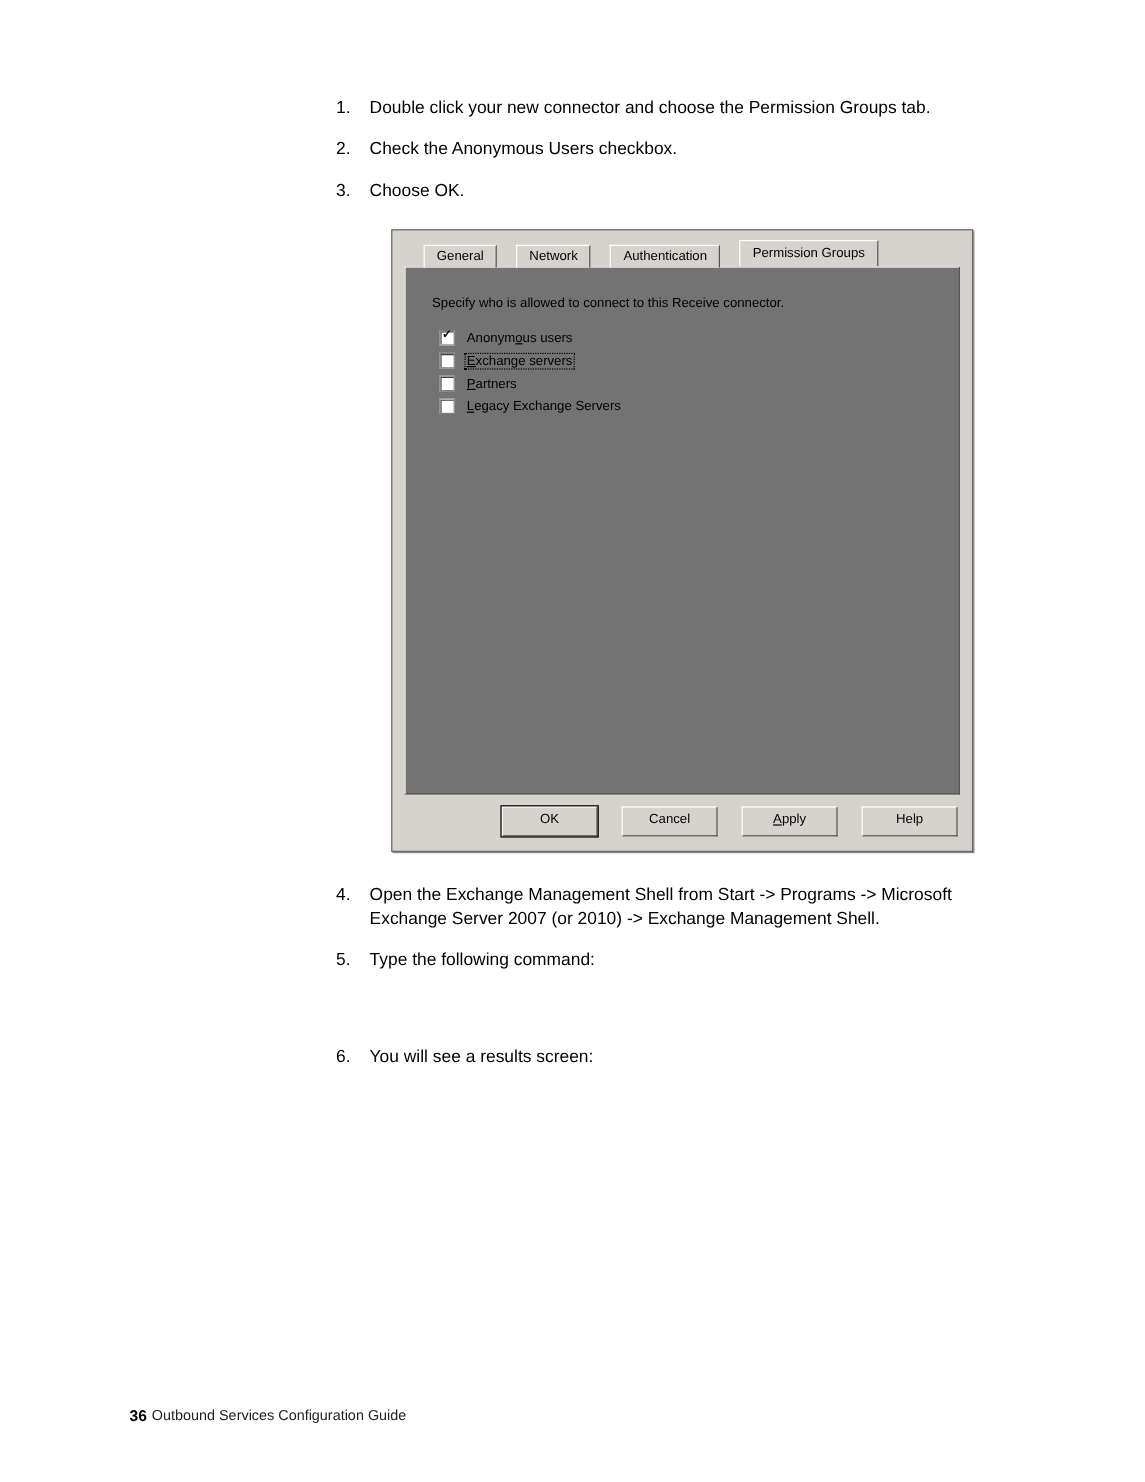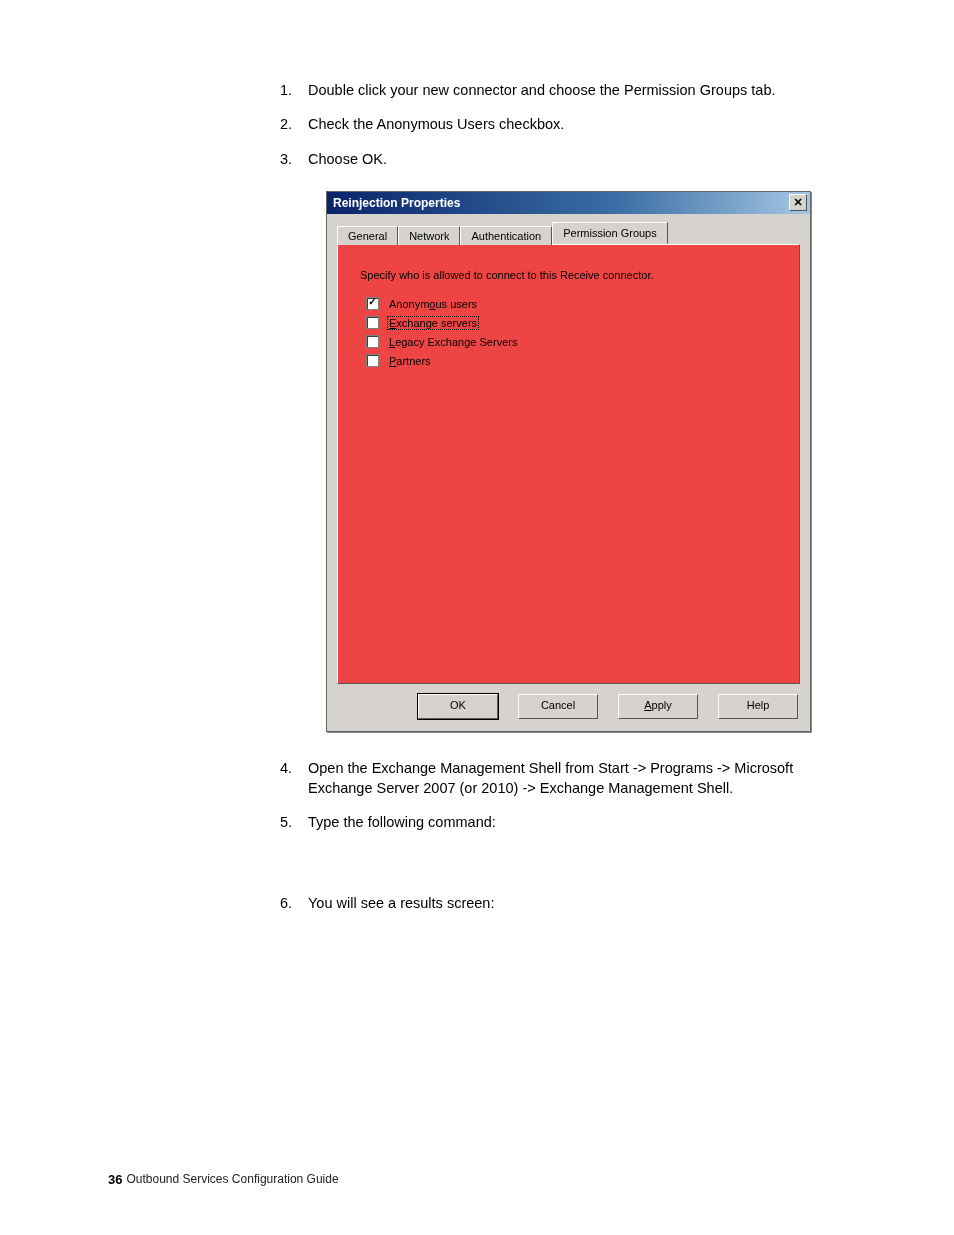--- a/index.html
+++ b/index.html
@@ -209,12 +209,6 @@
   </div>
 
   <div class="dialog">
-    <div class="titlebar">
-      <span class="title">Reinjection Properties</span>
-      <span class="closebox">
-        <span>✕</span>
-      </span>
-    </div>
 
     <div class="tabstrip">
       <div class="tab">General</div>

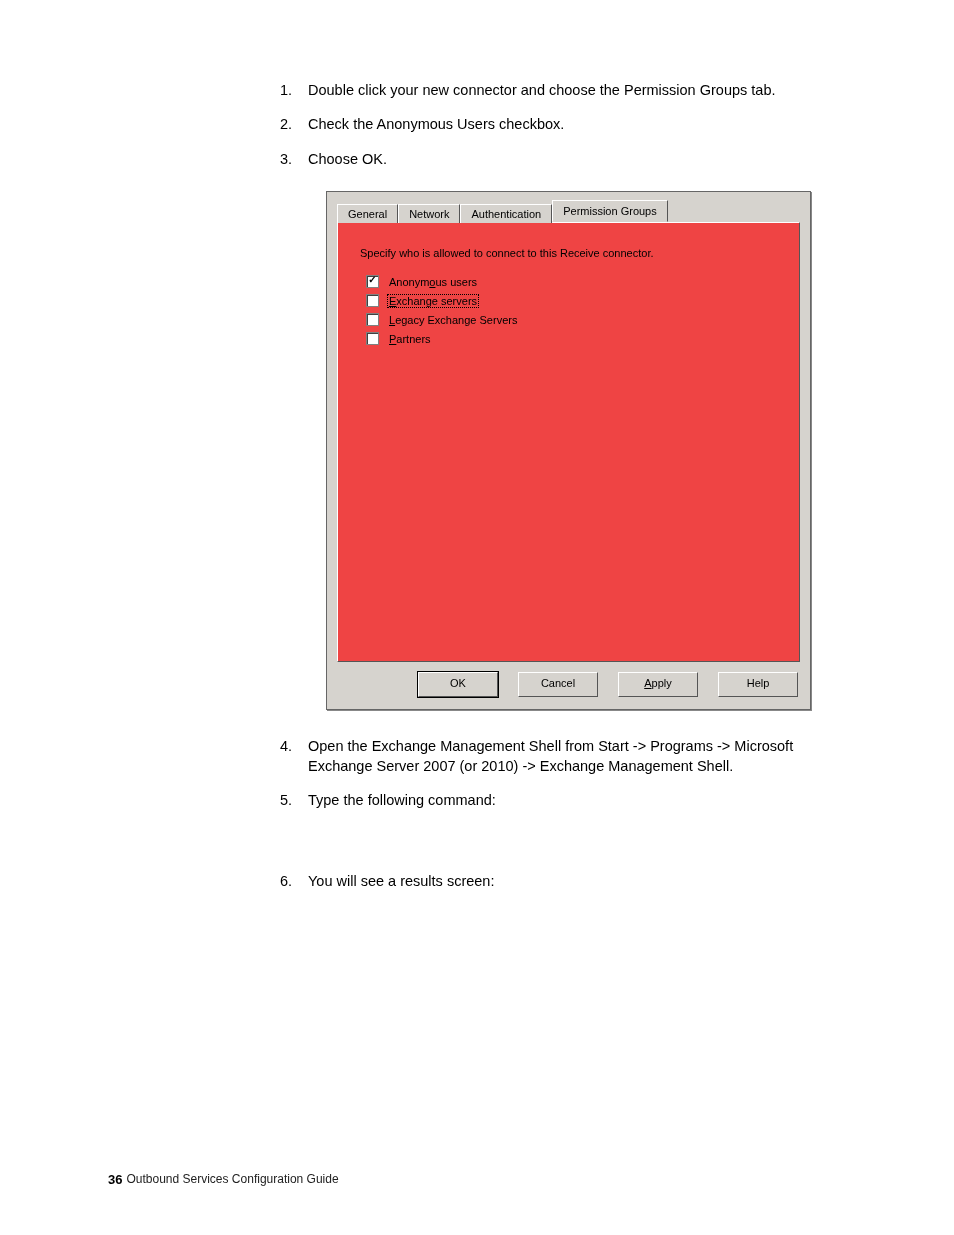--- a/index.html
+++ b/index.html
@@ -93,6 +93,7 @@
     position: relative;
     top: 1px;
     cursor: default;
+    margin-left: 16px;
   }
   .tab.active {
     background: #d6d3ce;

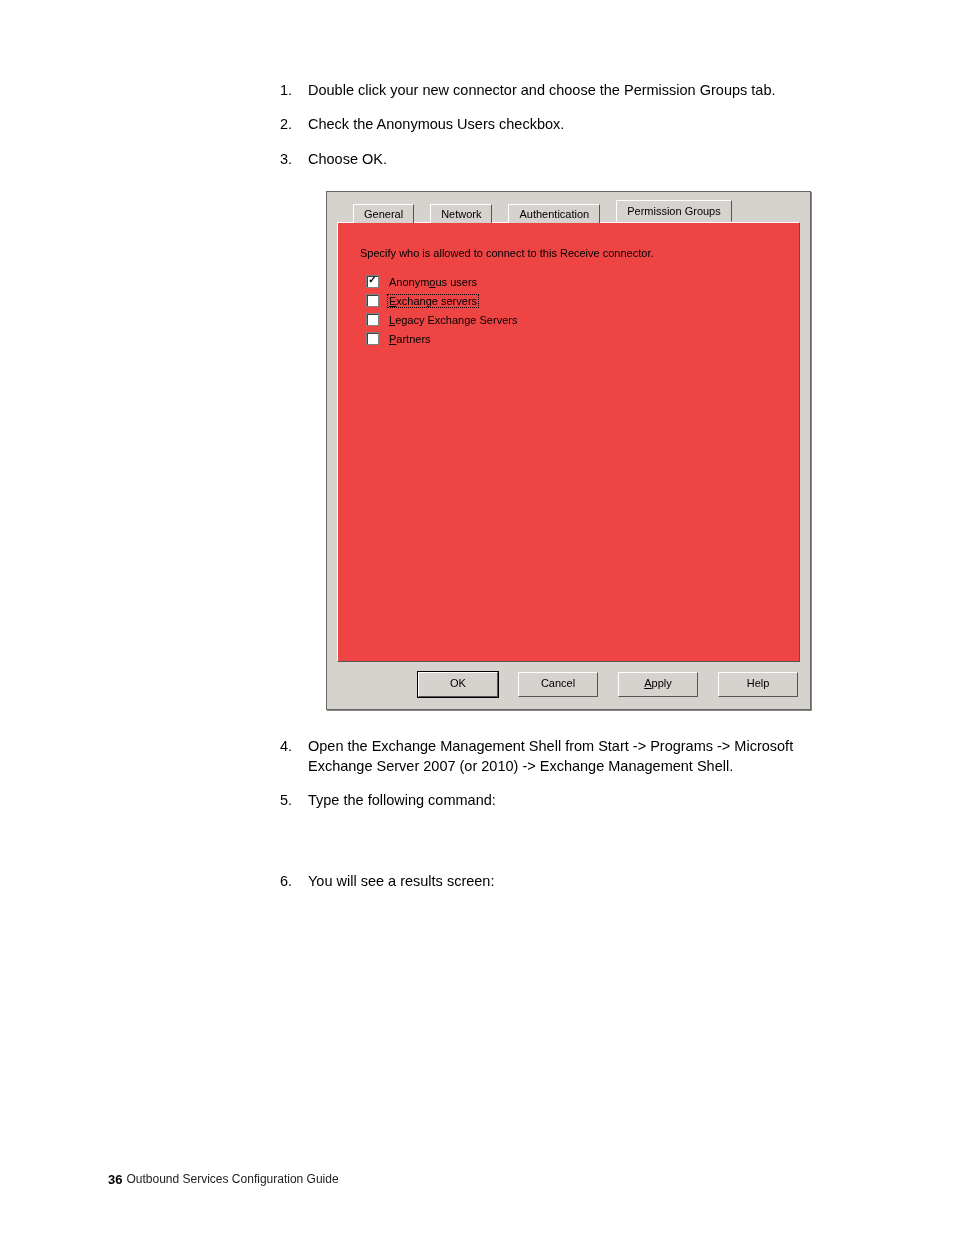--- a/index.html
+++ b/index.html
@@ -109,7 +109,7 @@
     border-left: 1px solid #fff;
     border-right: 1px solid #555;
     border-bottom: 1px solid #555;
-    background: #ef4444;
+    background: #737373;
     padding: 24px 22px 24px 22px;
     min-height: 440px;
     box-sizing: border-box;

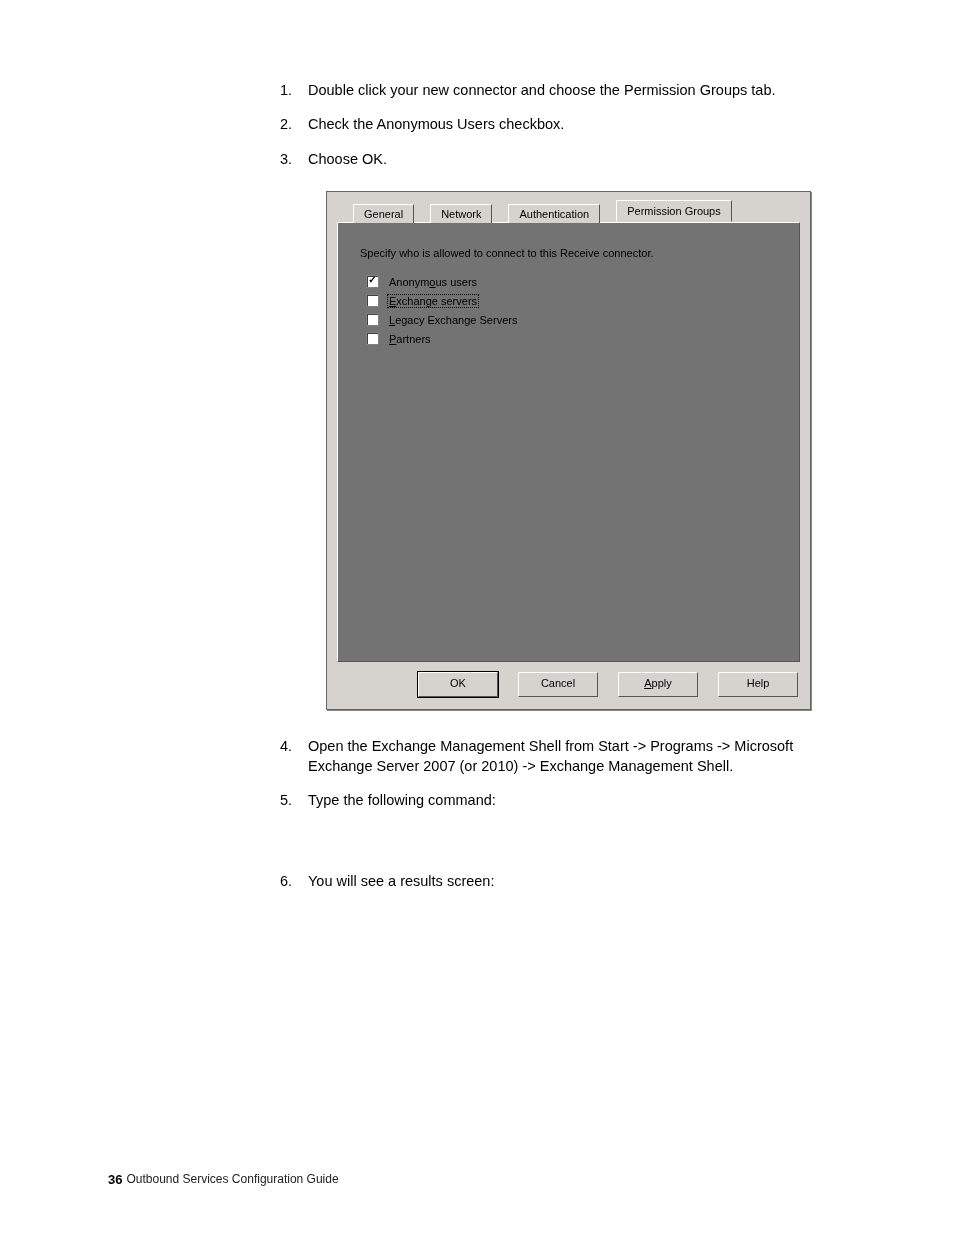--- a/index.html
+++ b/index.html
@@ -234,12 +234,12 @@
 
       <div class="check-row">
         <span class="chkbox"></span>
+        <span class="chk-label"><span></span><span class="ul">P</span><span>artners</span></span>
+      </div>
+
+      <div class="check-row">
+        <span class="chkbox"></span>
         <span class="chk-label"><span></span><span class="ul">L</span><span>egacy Exchange Servers</span></span>
-      </div>
-
-      <div class="check-row">
-        <span class="chkbox"></span>
-        <span class="chk-label"><span></span><span class="ul">P</span><span>artners</span></span>
       </div>
     </div>
 

